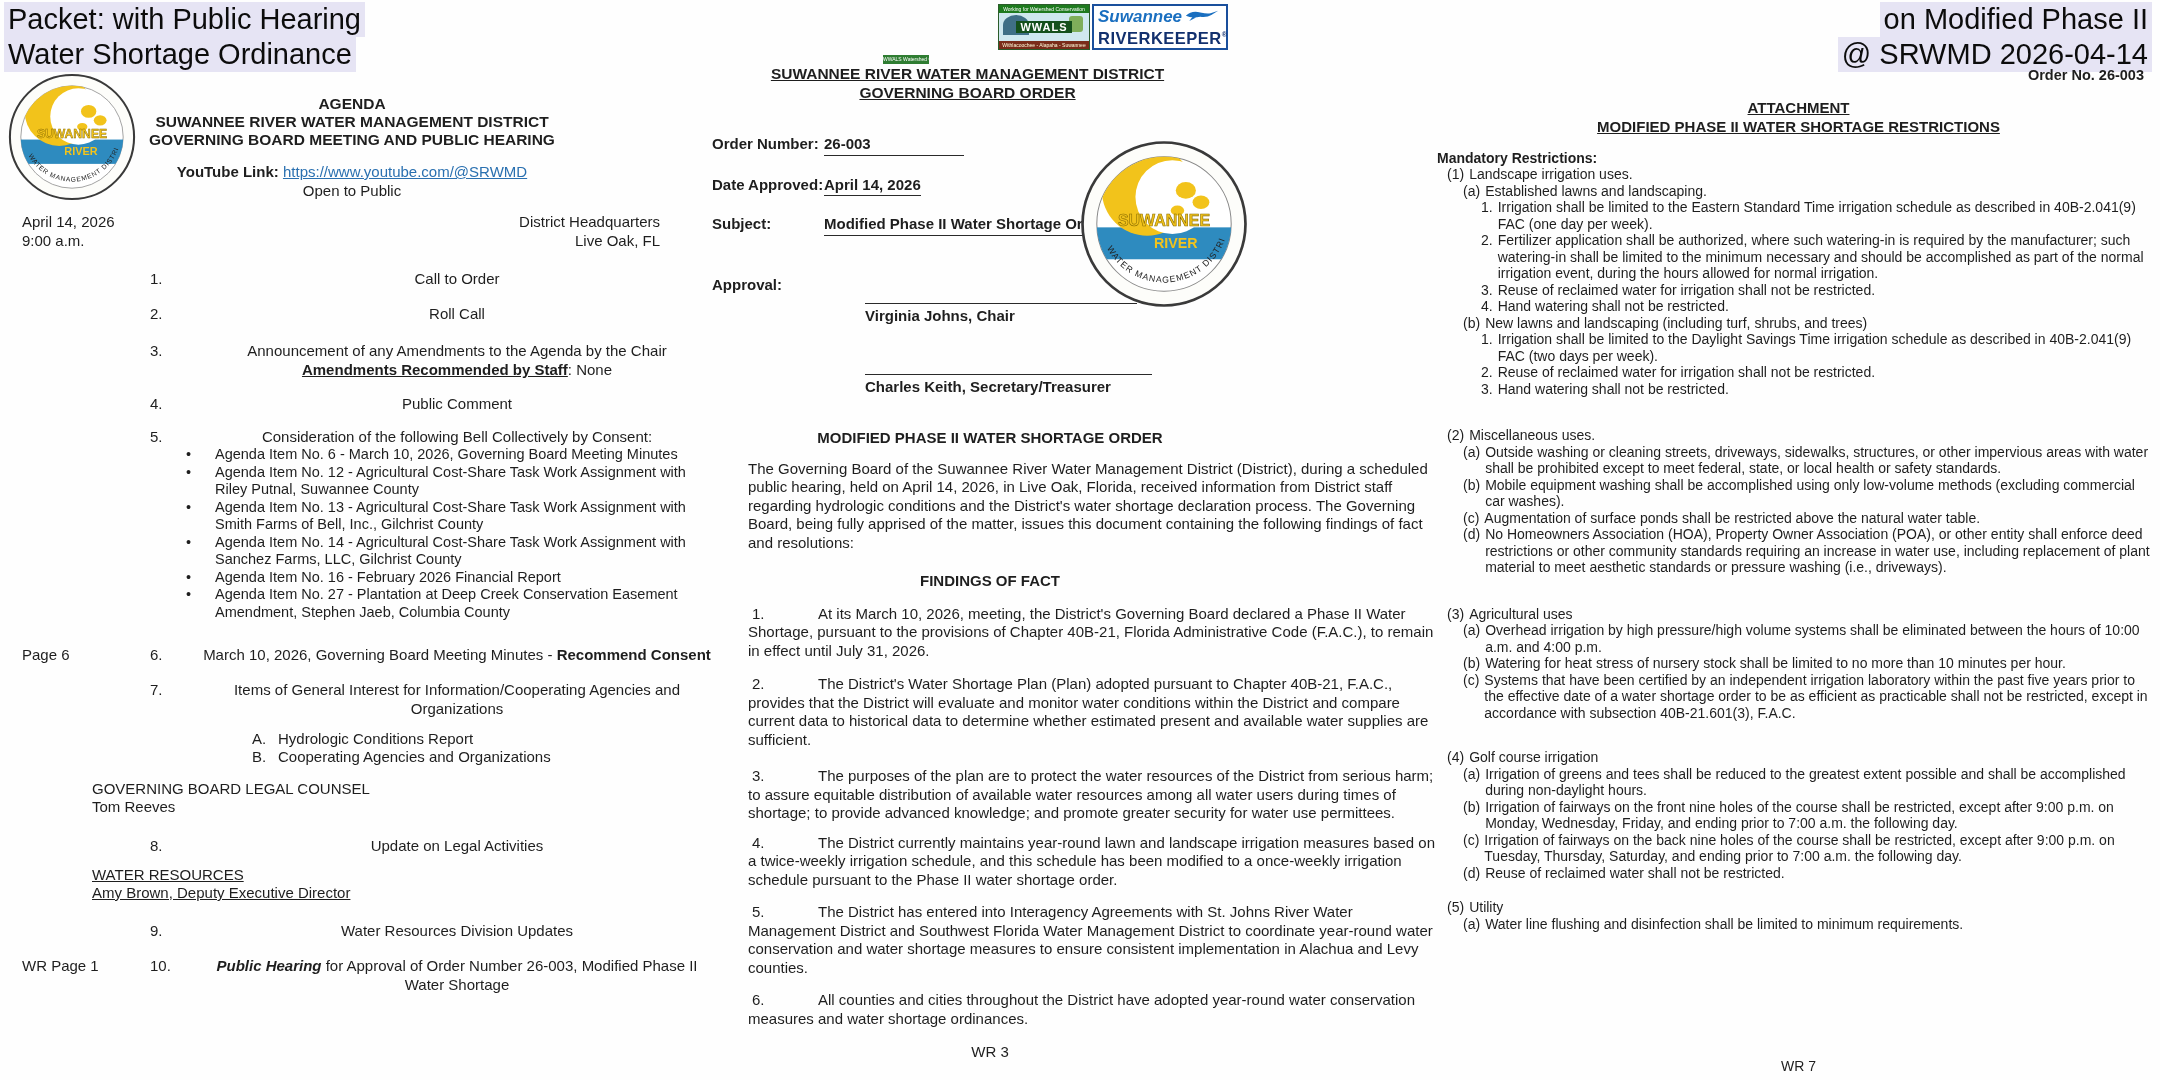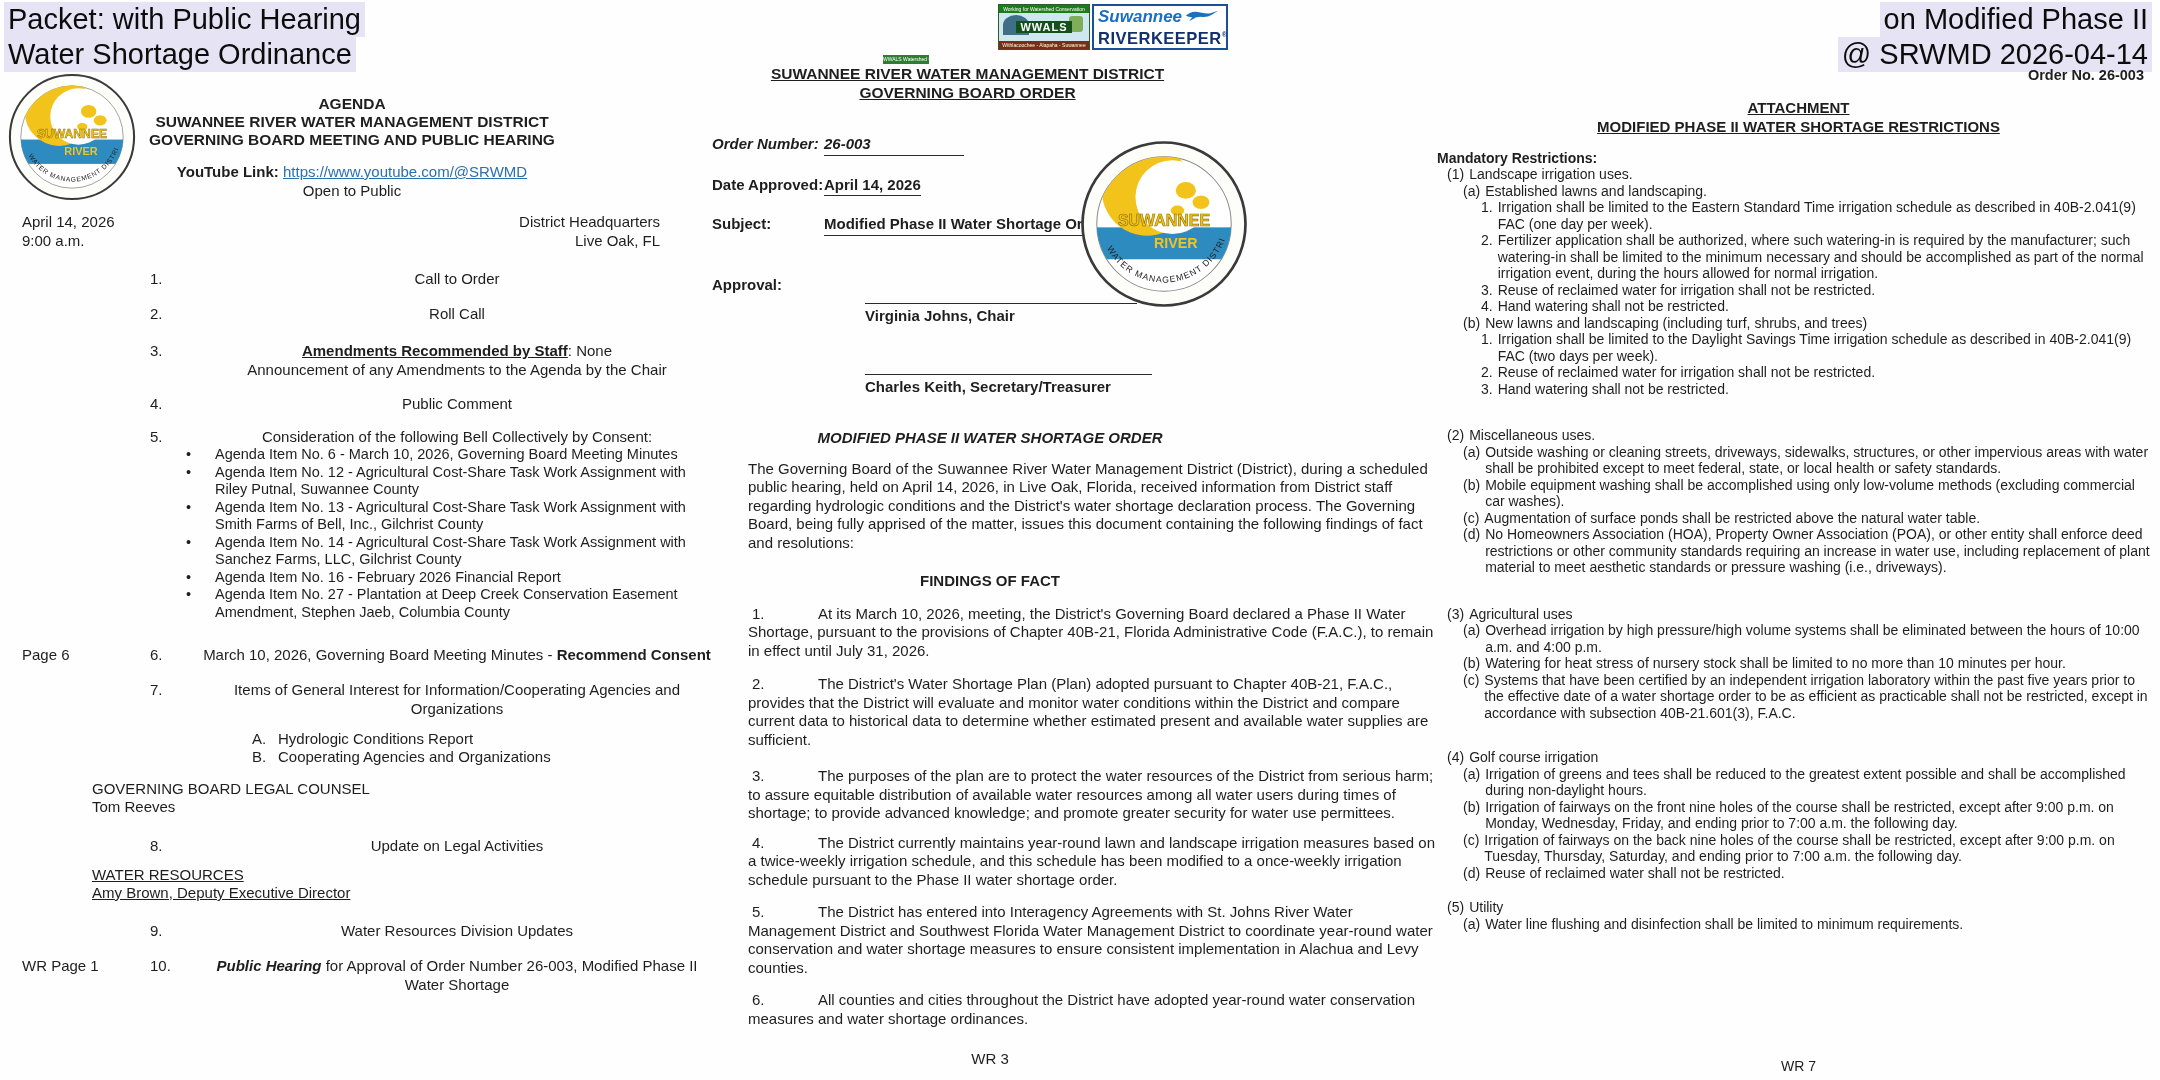--- a/index.html
+++ b/index.html
@@ -79,7 +79,7 @@
   
   .m12{margin-top:12px;}.m14{margin-top:14px;}.m15{margin-top:15px;}.m16{margin-top:16px;}
   .m18{margin-top:18px;}.m19{margin-top:19px;}.m20{margin-top:20px;}.m24{margin-top:24px;}
-  .m11{margin-top:11px;}.m33{margin-top:33px;font-style:italic;}
+  .m11{margin-top:11px;}.m33{margin-top:33px;}
   .m40{margin-top:40px;}.m9{margin-top:9px;}.m48{margin-top:48px;}
 </style>
 </head>

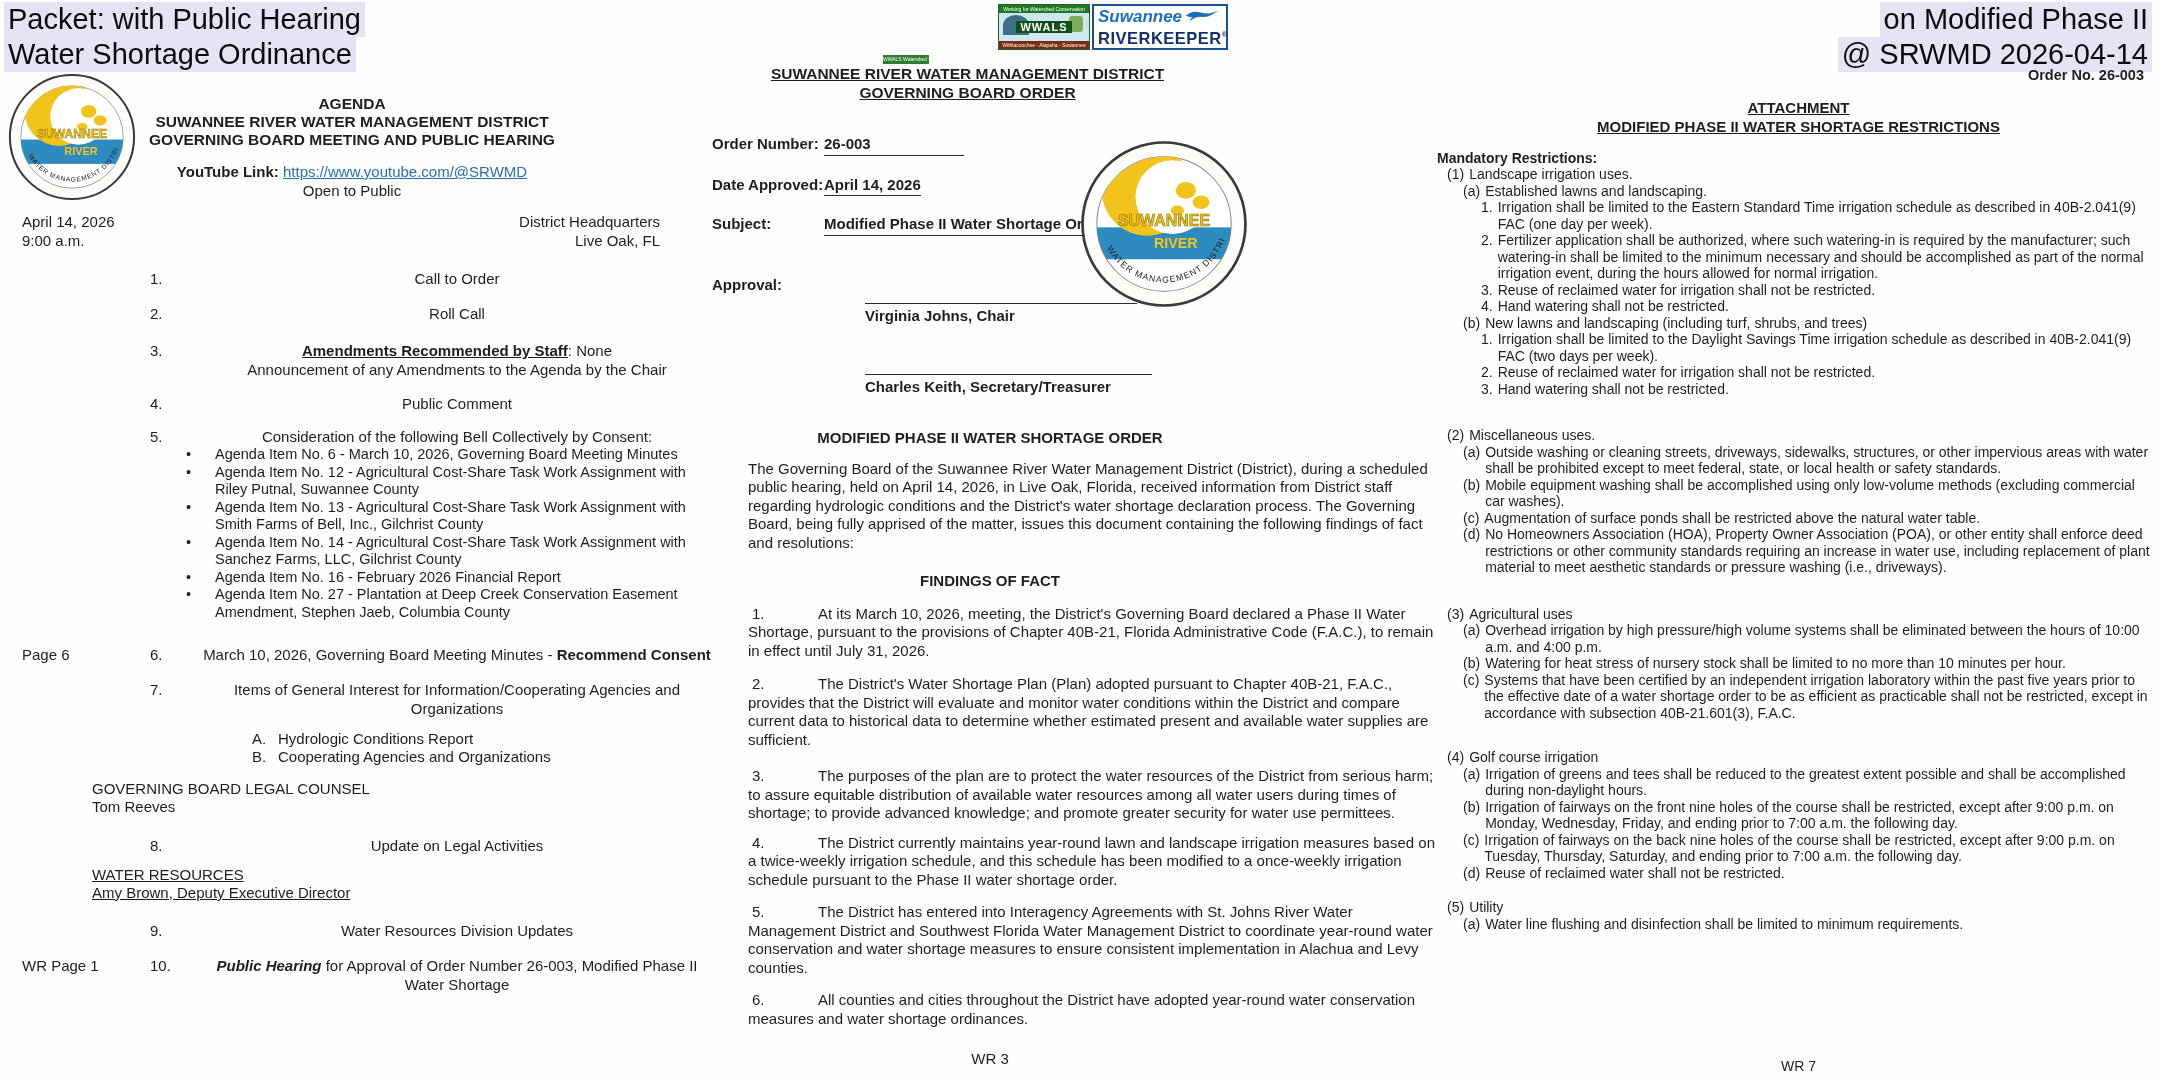--- a/index.html
+++ b/index.html
@@ -181,8 +181,8 @@
     <div class="arow m18">
       <span class="anum">3.</span>
       <div class="abody">
+        <div>Announcement of any Amendments to the Agenda by the Chair</div>
         <div><span class="b u">Amendments Recommended by Staff</span><span>: None</span></div>
-        <div>Announcement of any Amendments to the Agenda by the Chair</div>
       </div>
     </div>
     <div class="arow m15">

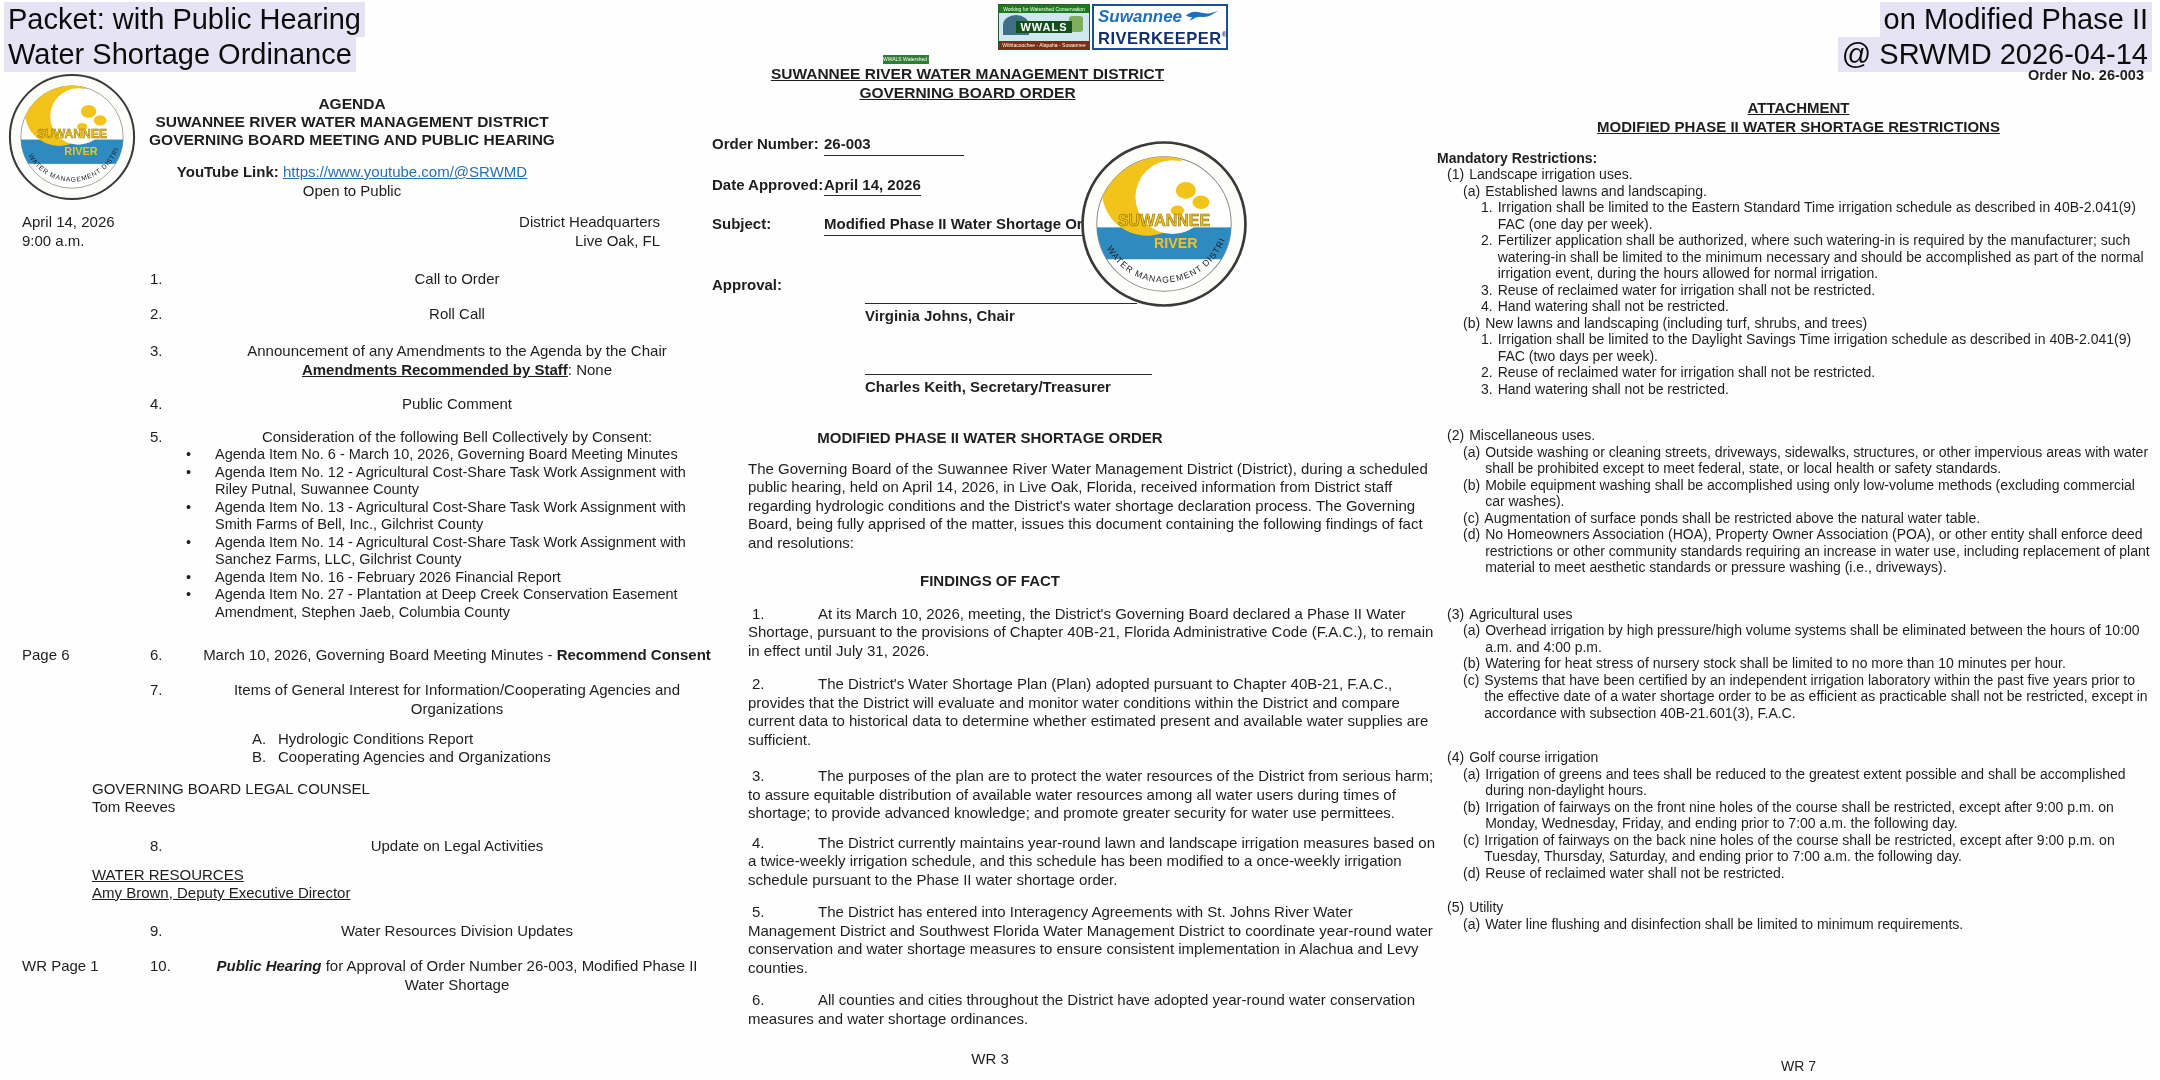--- a/index.html
+++ b/index.html
@@ -62,7 +62,7 @@
   .para{margin:0 4px 0 38px;text-align:left;}
   .finding{margin:0 4px 0 38px;}
   .fnum{display:inline-block;margin-left:4px;min-width:66px;}
-  .footmid{margin-top:22px;}
+  .footmid{margin-top:15px;}
   
   .page-right{position:absolute;left:1437px;top:55px;width:723px;height:1025px;font-size:14px;line-height:16.5px;}
   .orderno{text-align:right;padding-right:16px;margin-top:12px;font-weight:bold;font-size:14.5px;}

